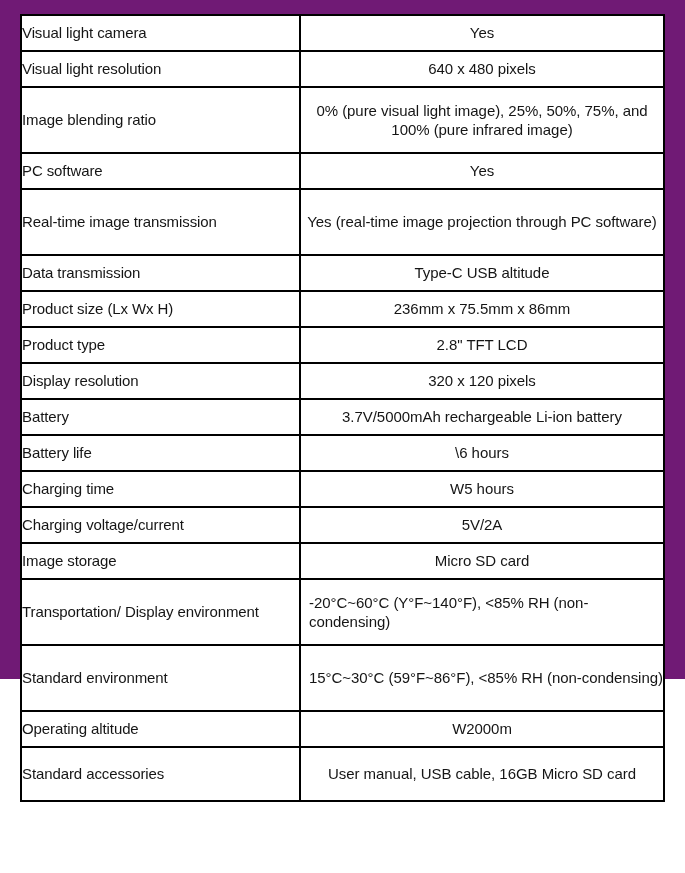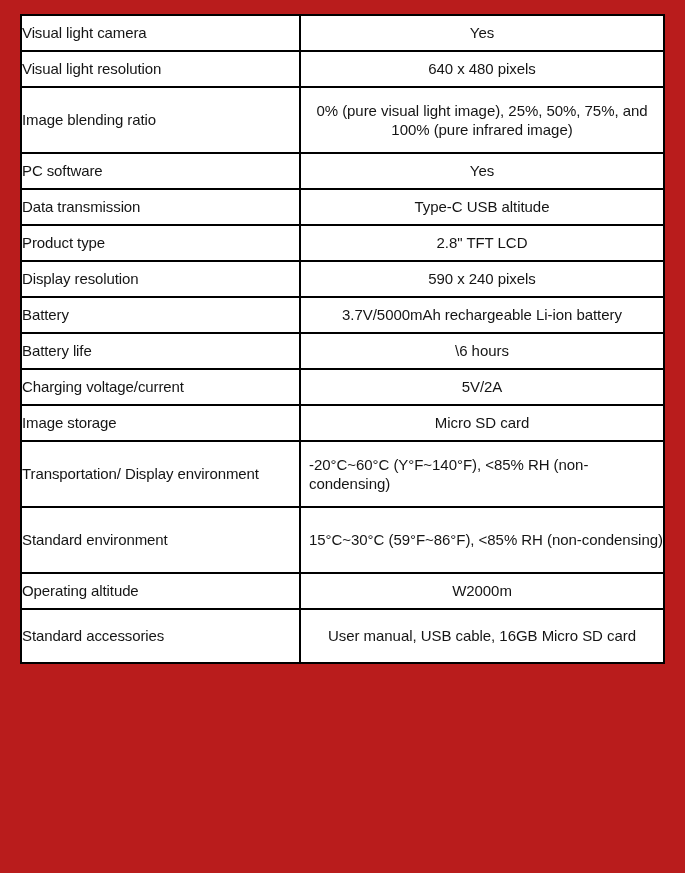--- a/index.html
+++ b/index.html
@@ -19,8 +19,8 @@
   #spec-sheet {
     position: relative;
     width: 685px;
-    height: 873px;
-    background: #b91c1c;
+    height: 679px;
+    background: #701a75;
   }
 
   table.spec-table {

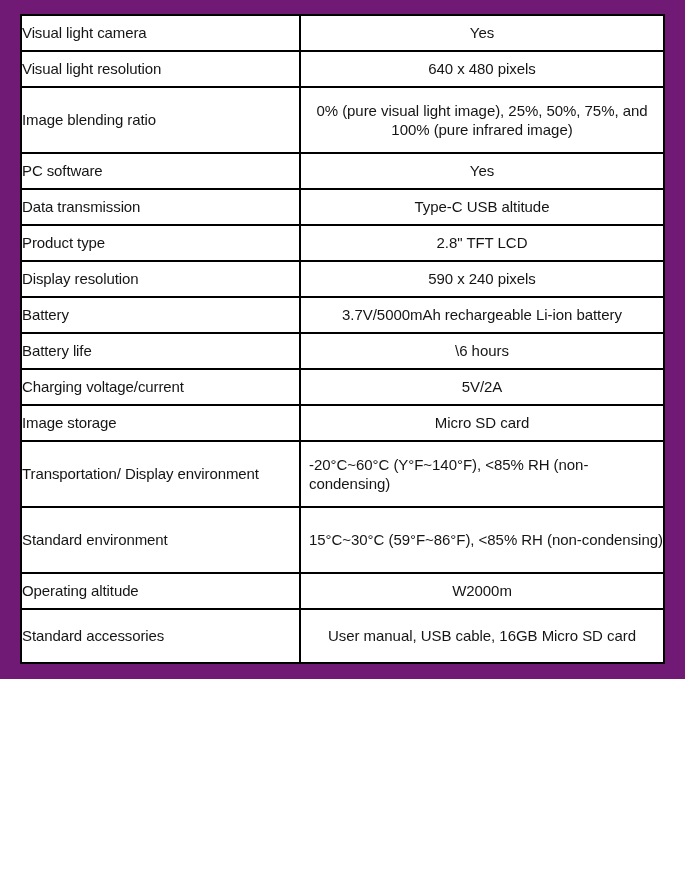--- a/index.html
+++ b/index.html
@@ -111,6 +111,14 @@
             <span class="cell-text">Yes</span>
           </td>
         </tr>
+        <tr class="h-tall">
+          <td class="label-cell">
+            <span class="cell-text">Real-time image transmission</span>
+          </td>
+          <td class="value-cell">
+            <span class="cell-text">Yes (real-time image projection through PC software)</span>
+          </td>
+        </tr>
         <tr class="h-std">
           <td class="label-cell">
             <span class="cell-text">Data transmission</span>

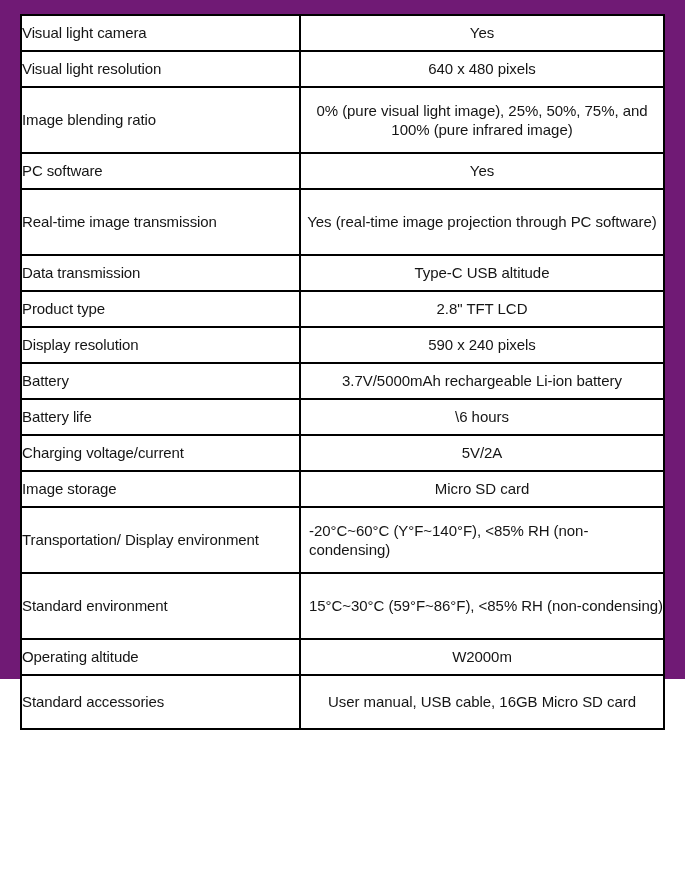--- a/index.html
+++ b/index.html
@@ -129,6 +129,14 @@
         </tr>
         <tr class="h-std">
           <td class="label-cell">
+            <span class="cell-text">Product size (Lx Wx H)</span>
+          </td>
+          <td class="value-cell">
+            <span class="cell-text">236mm x 75.5mm x 86mm</span>
+          </td>
+        </tr>
+        <tr class="h-std">
+          <td class="label-cell">
             <span class="cell-text">Product type</span>
           </td>
           <td class="value-cell">

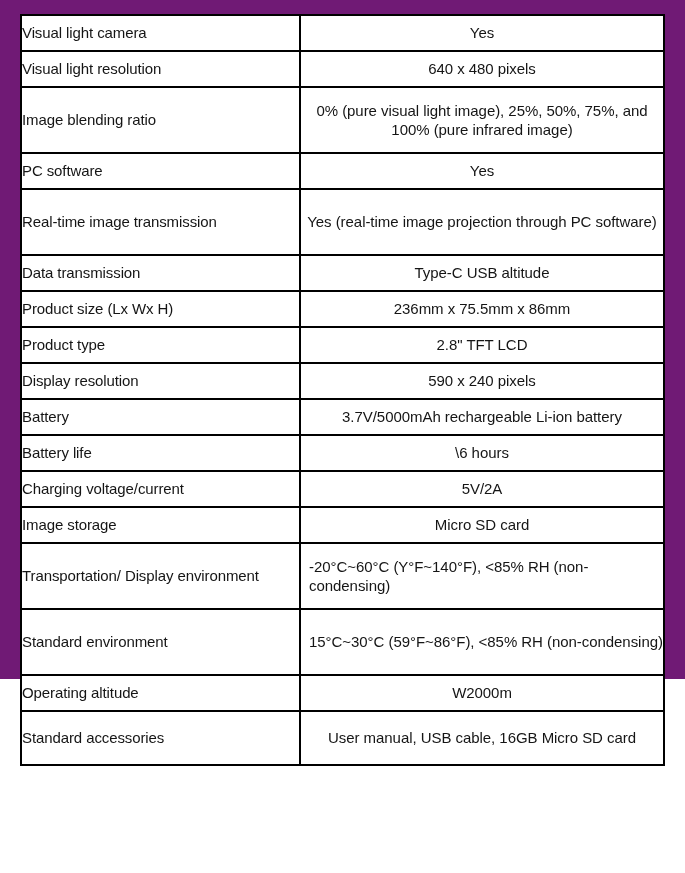--- a/index.html
+++ b/index.html
@@ -148,7 +148,7 @@
             <span class="cell-text">Display resolution</span>
           </td>
           <td class="value-cell">
-            <span class="cell-text">590 x 240 pixels</span>
+            <span class="cell-text">320 x 120 pixels</span>
           </td>
         </tr>
         <tr class="h-std">

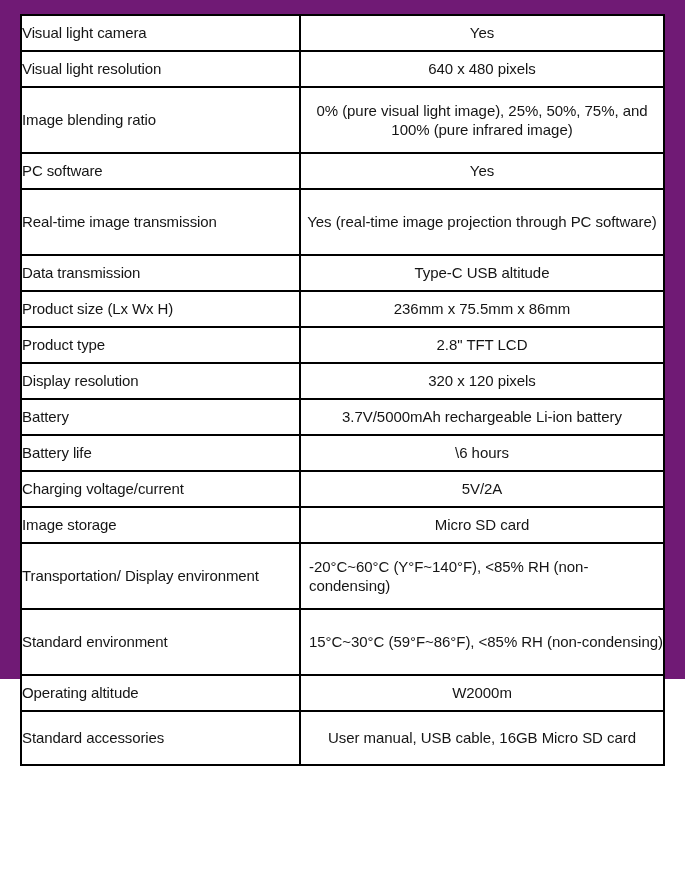--- a/index.html
+++ b/index.html
@@ -169,6 +169,14 @@
         </tr>
         <tr class="h-std">
           <td class="label-cell">
+            <span class="cell-text">Charging time</span>
+          </td>
+          <td class="value-cell">
+            <span class="cell-text">W5 hours</span>
+          </td>
+        </tr>
+        <tr class="h-std">
+          <td class="label-cell">
             <span class="cell-text">Charging voltage/current</span>
           </td>
           <td class="value-cell">

